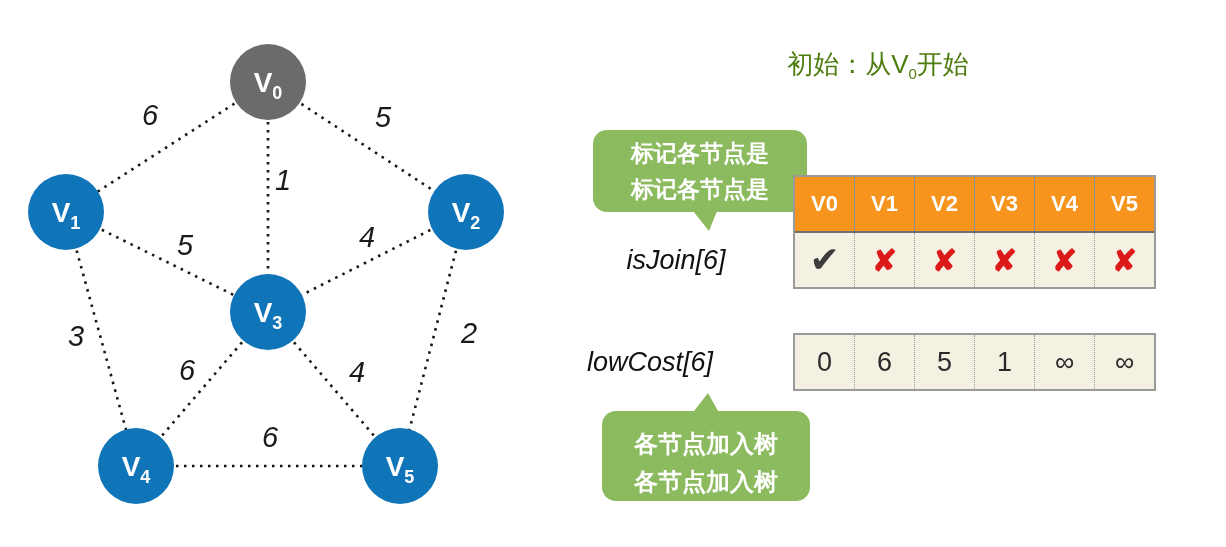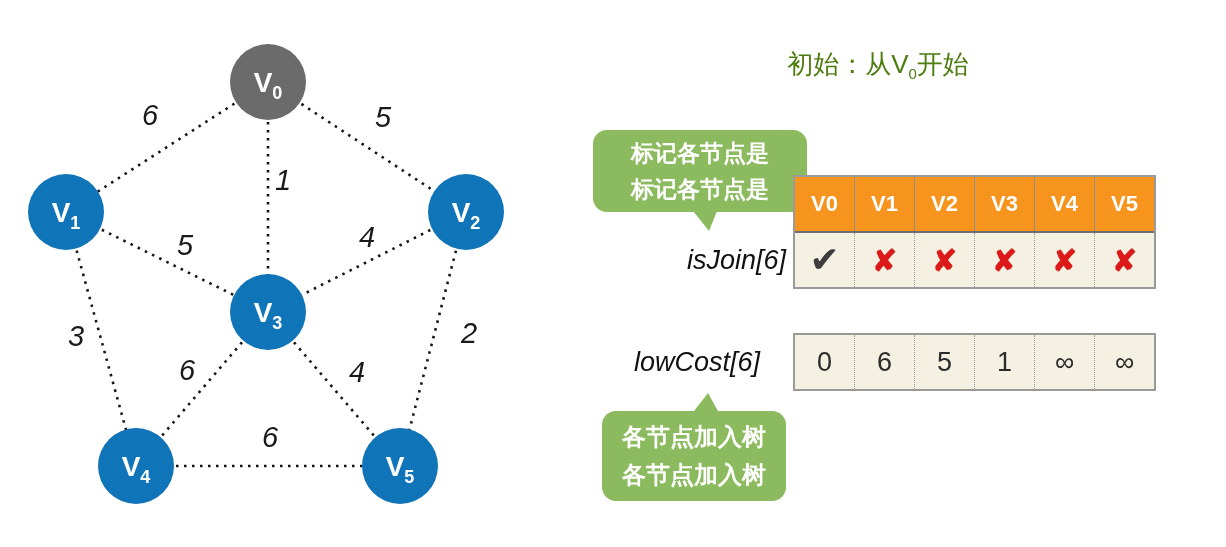--- a/index.html
+++ b/index.html
@@ -30,7 +30,7 @@
     border-left:14px solid transparent;border-right:10px solid transparent;}
   
   .array-label{position:absolute;font-style:italic;font-size:27px;color:#111;
-    width:220px;text-align:right;white-space:nowrap;}
+    width:220px;text-align:center;white-space:nowrap;}
   .isjoin-label{left:566px;top:245px;}
   .lowcost-label{left:540px;top:347px;}
   

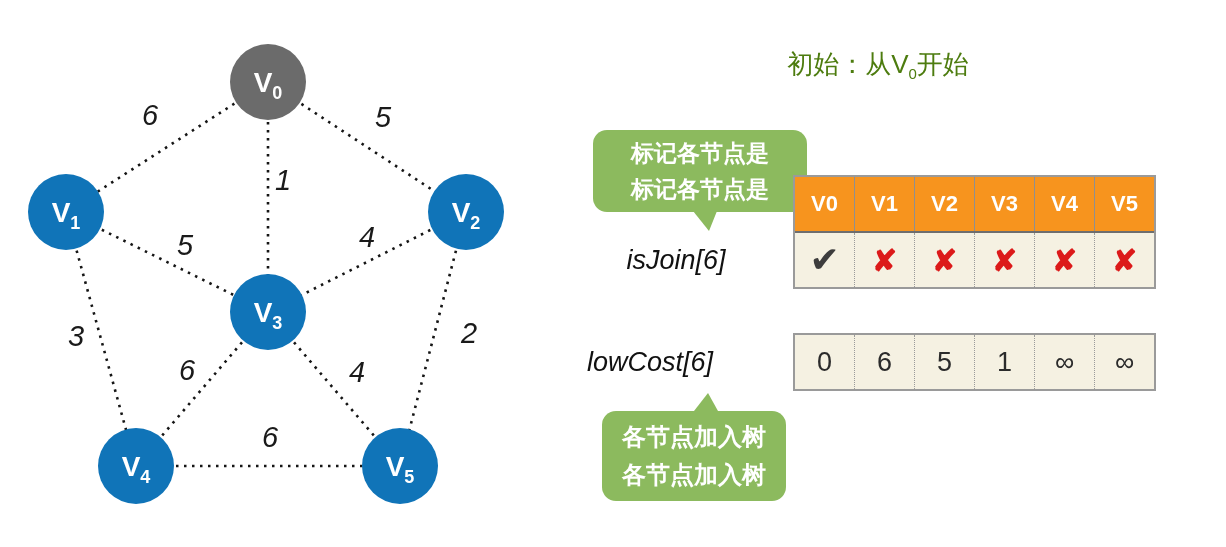--- a/index.html
+++ b/index.html
@@ -22,7 +22,7 @@
   .bubble{position:absolute;background:var(--bubble-green,#8CBA5E);color:#fff;border-radius:14px;
     font-weight:bold;text-align:center;display:flex;flex-direction:column;justify-content:center;}
   .bubble-isjoin{left:593px;top:130px;width:214px;height:82px;font-size:23px;line-height:36px;}
-  .bubble-lowcost{left:602px;top:411px;width:184px;height:90px;font-size:24px;line-height:38px;}
+  .bubble-lowcost{left:602px;top:411px;width:208px;height:90px;font-size:24px;line-height:38px;justify-content:flex-end;}
   .tail{position:absolute;width:0;height:0;}
   .tail-down{bottom:-19px;left:100px;border-top:20px solid var(--bubble-green,#8CBA5E);
     border-left:16px solid transparent;border-right:8px solid transparent;}

